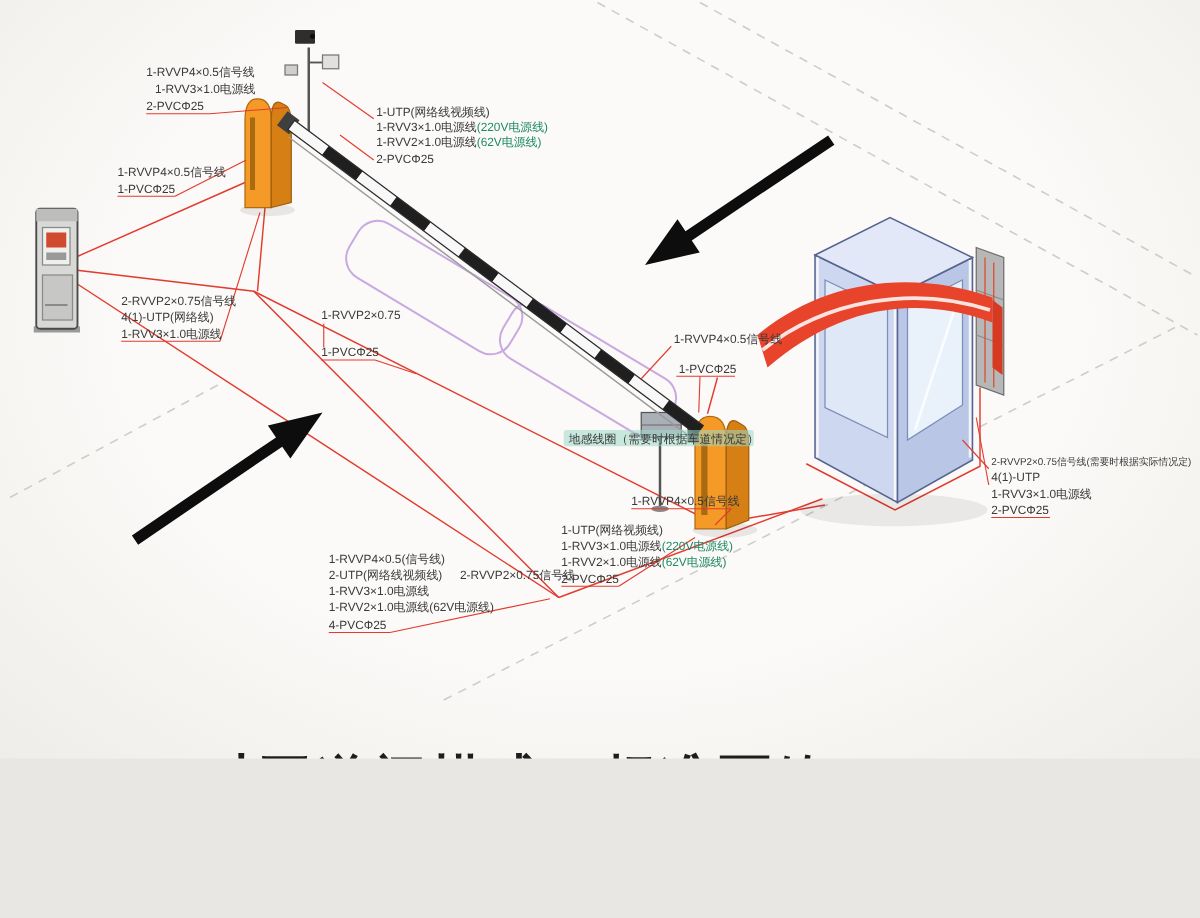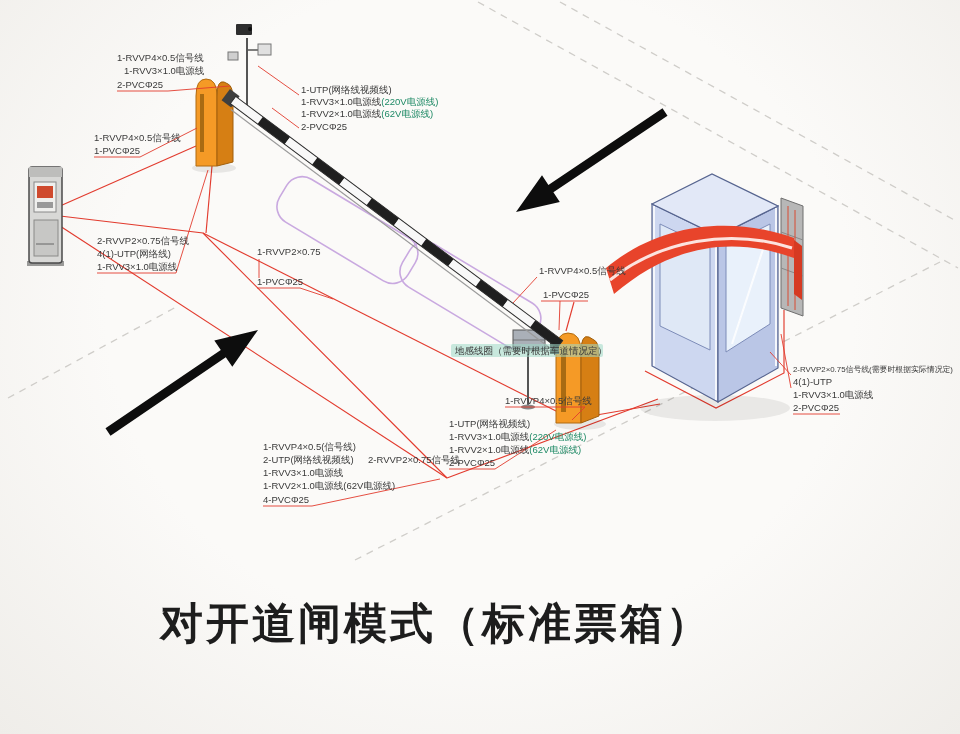--- a/index.html
+++ b/index.html
@@ -4,7 +4,7 @@
 <style>
   html,body{margin:0;padding:0;background:#e9e7e3;}
   .stage{
-    position:relative;width:960px;height:734px;overflow:hidden;
+    position:relative;width:960px;height:607px;overflow:hidden;
     background:radial-gradient(ellipse at 50% 42%, #fbfaf8 55%, #efede9 100%);
     font-family:"Liberation Sans","DejaVu Sans",sans-serif;
   }

